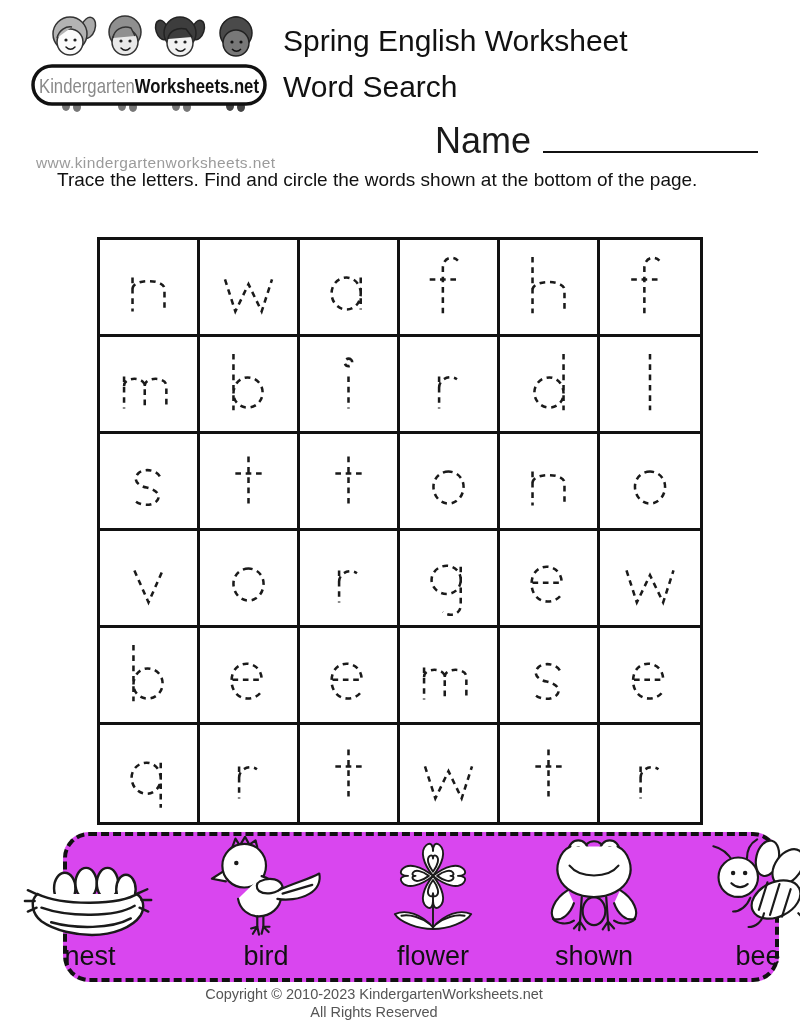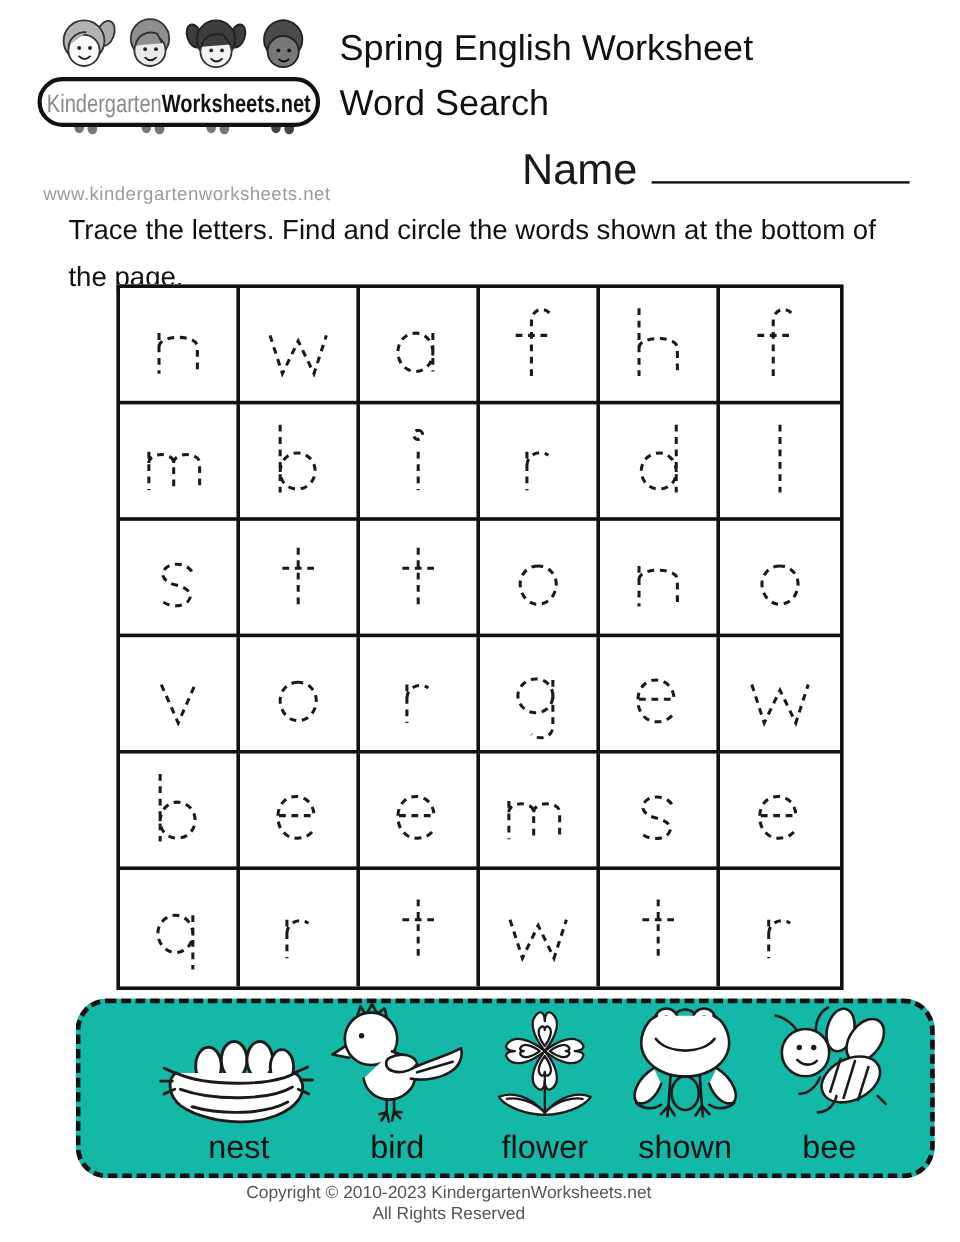--- a/index.html
+++ b/index.html
@@ -14,8 +14,8 @@
   .name-line{display:inline-block;width:215px;border-bottom:2px solid #111;height:26px;margin-left:12px;}
 
   
-  .instructions{position:absolute;left:57px;top:172px;width:695px;
-                font-size:23px;line-height:39px;color:#111;}
+  .instructions{position:absolute;left:57px;top:160px;width:695px;
+                font-size:19px;line-height:39px;color:#111;}
 
   
   .grid{position:absolute;left:97px;top:237px;display:grid;

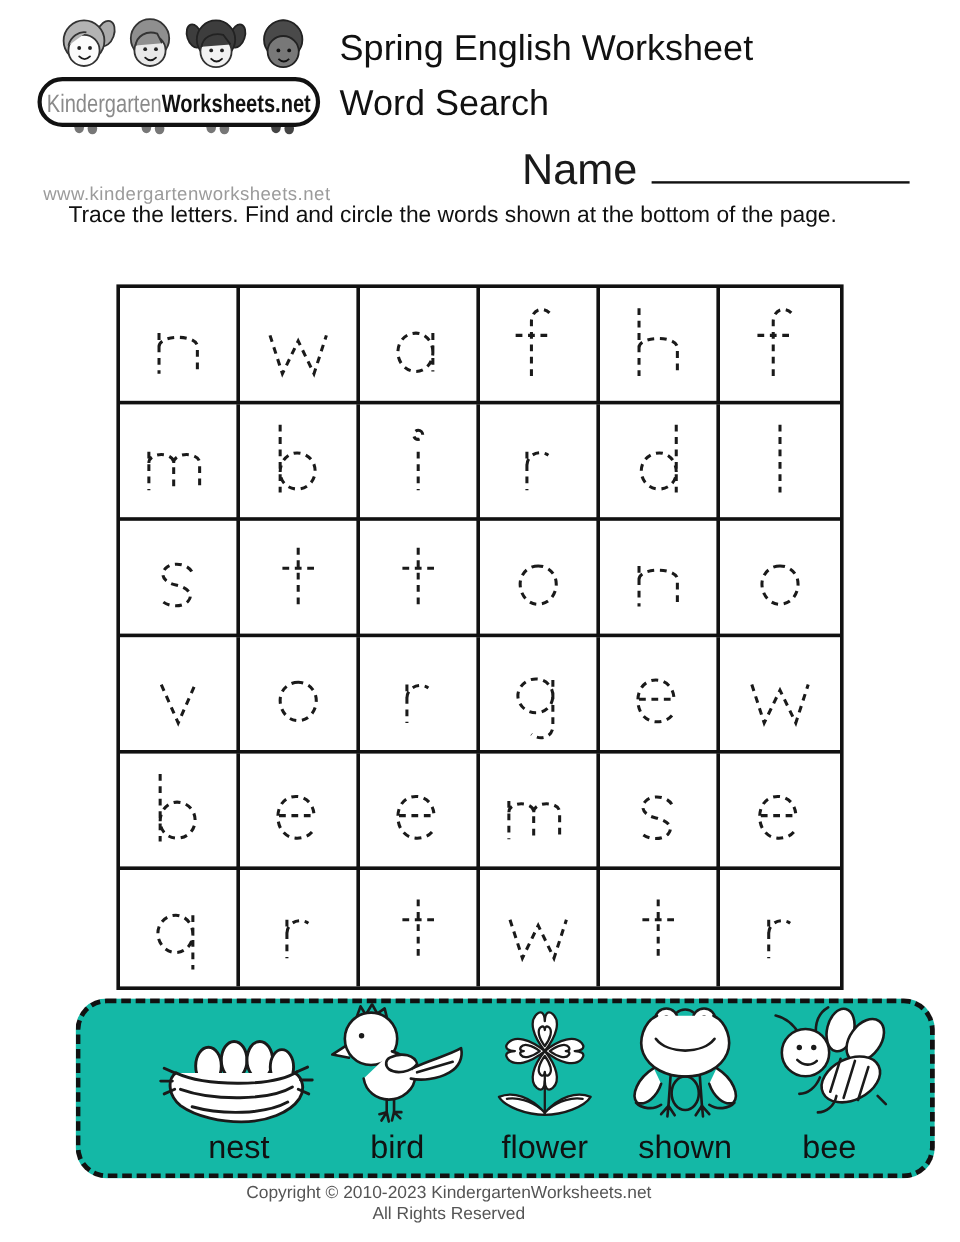--- a/index.html
+++ b/index.html
@@ -29,9 +29,9 @@
 
   
   .word-box{position:absolute;left:63px;top:832px;width:664px;height:142px;
-            border:4px dashed #111;border-radius:26px;background:#14b8a6;
-            display:flex;justify-content:flex-end;align-items:flex-end;
-            padding:0 22px;box-sizing:content-box;}
+            border:4px dashed #111;border-radius:26px;background:#d946ef;
+            display:flex;justify-content:center;align-items:flex-end;
+            padding:0 22px;box-sizing:content-box;gap:44px;}
   .bank-item{display:flex;flex-direction:column;align-items:center;justify-content:flex-end;height:100%;}
   .bank-item svg{display:block;}
   .bank-label{font-size:27px;color:#111;margin:2px 0 6px 0;}

